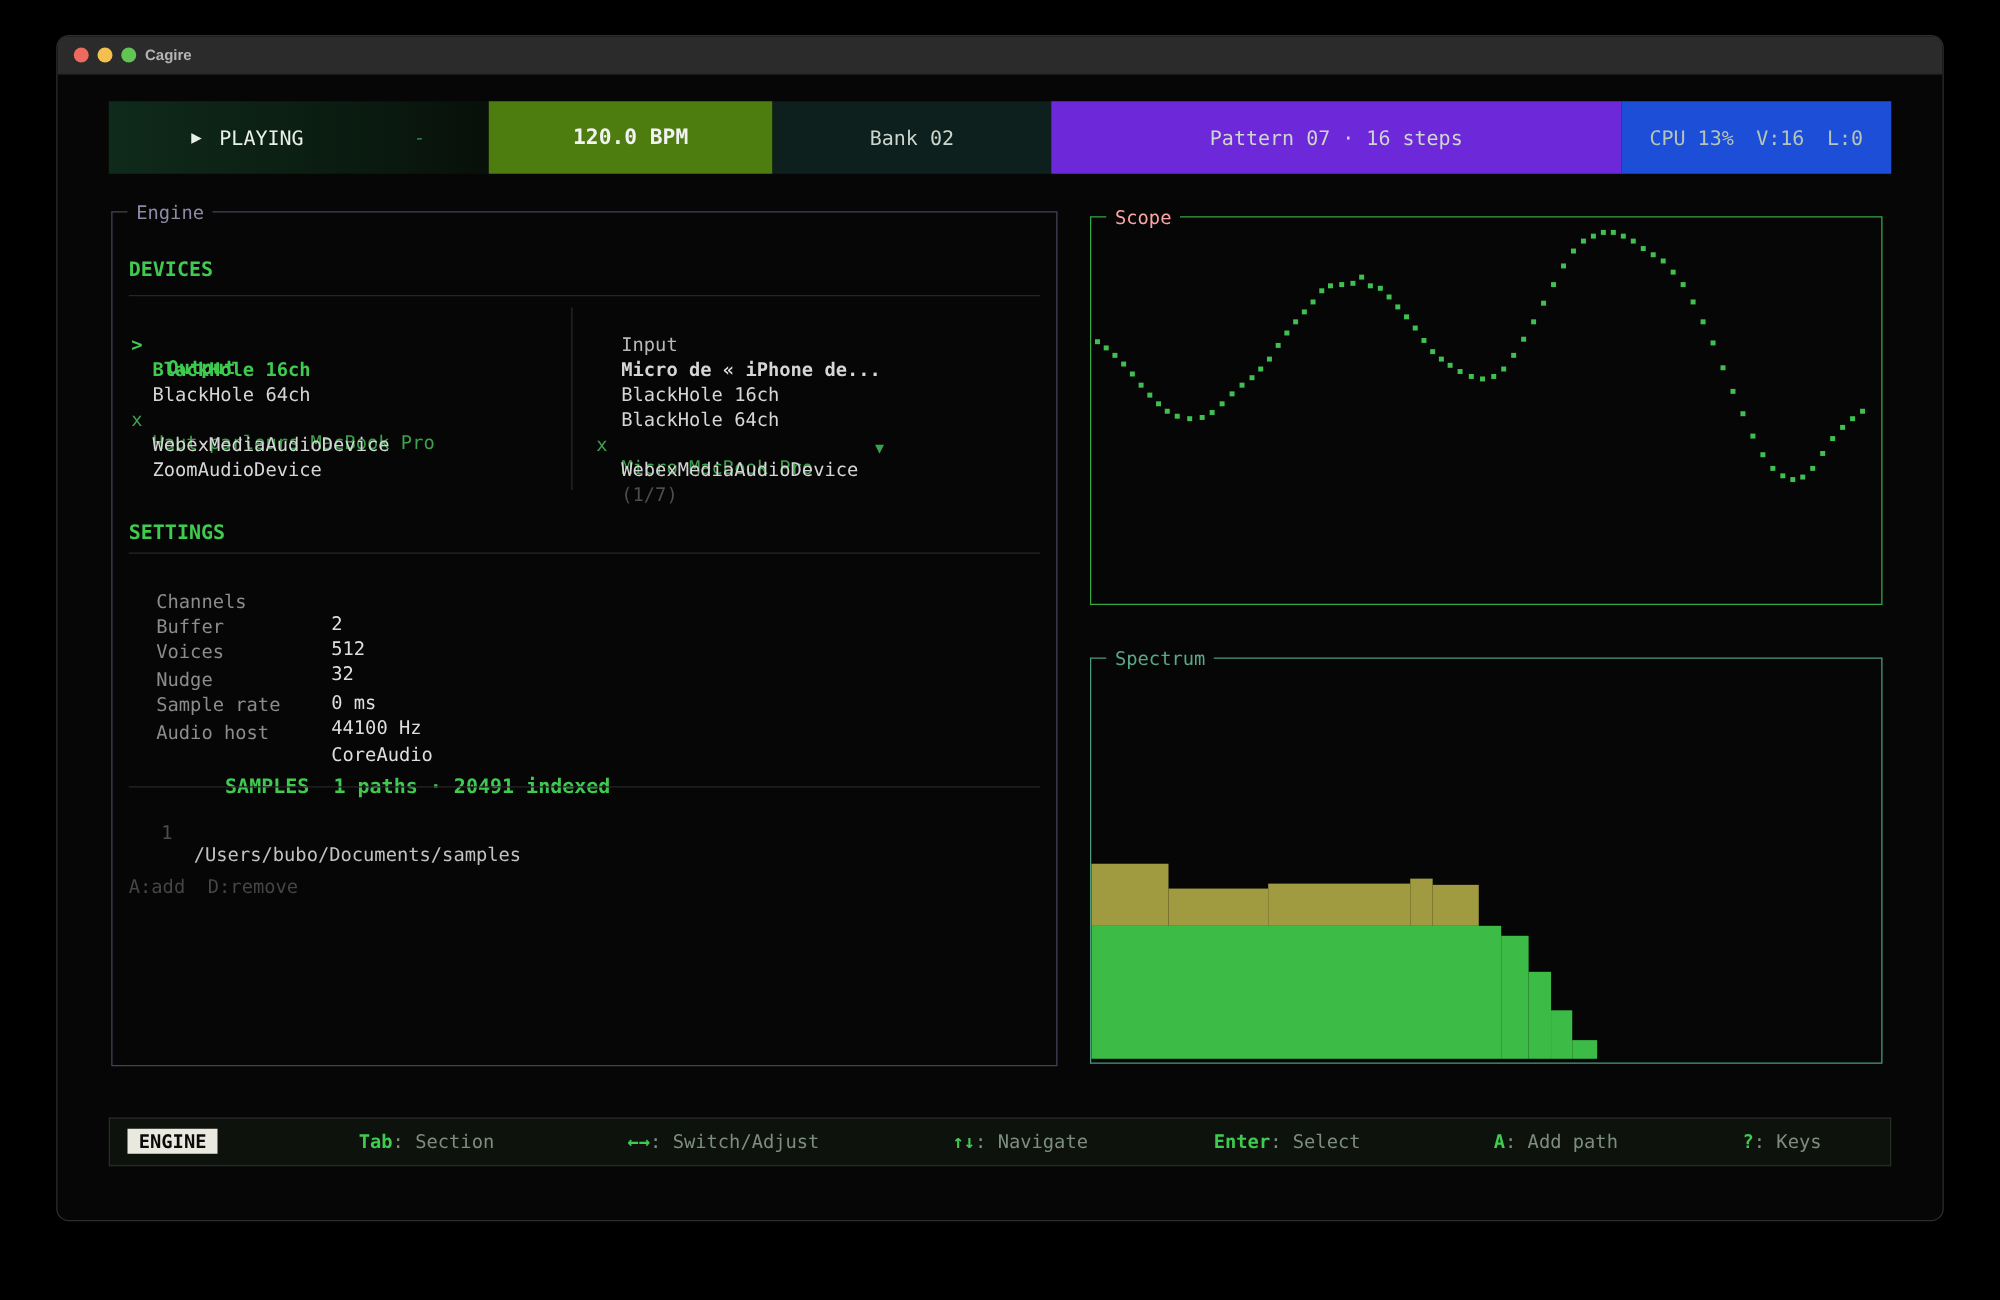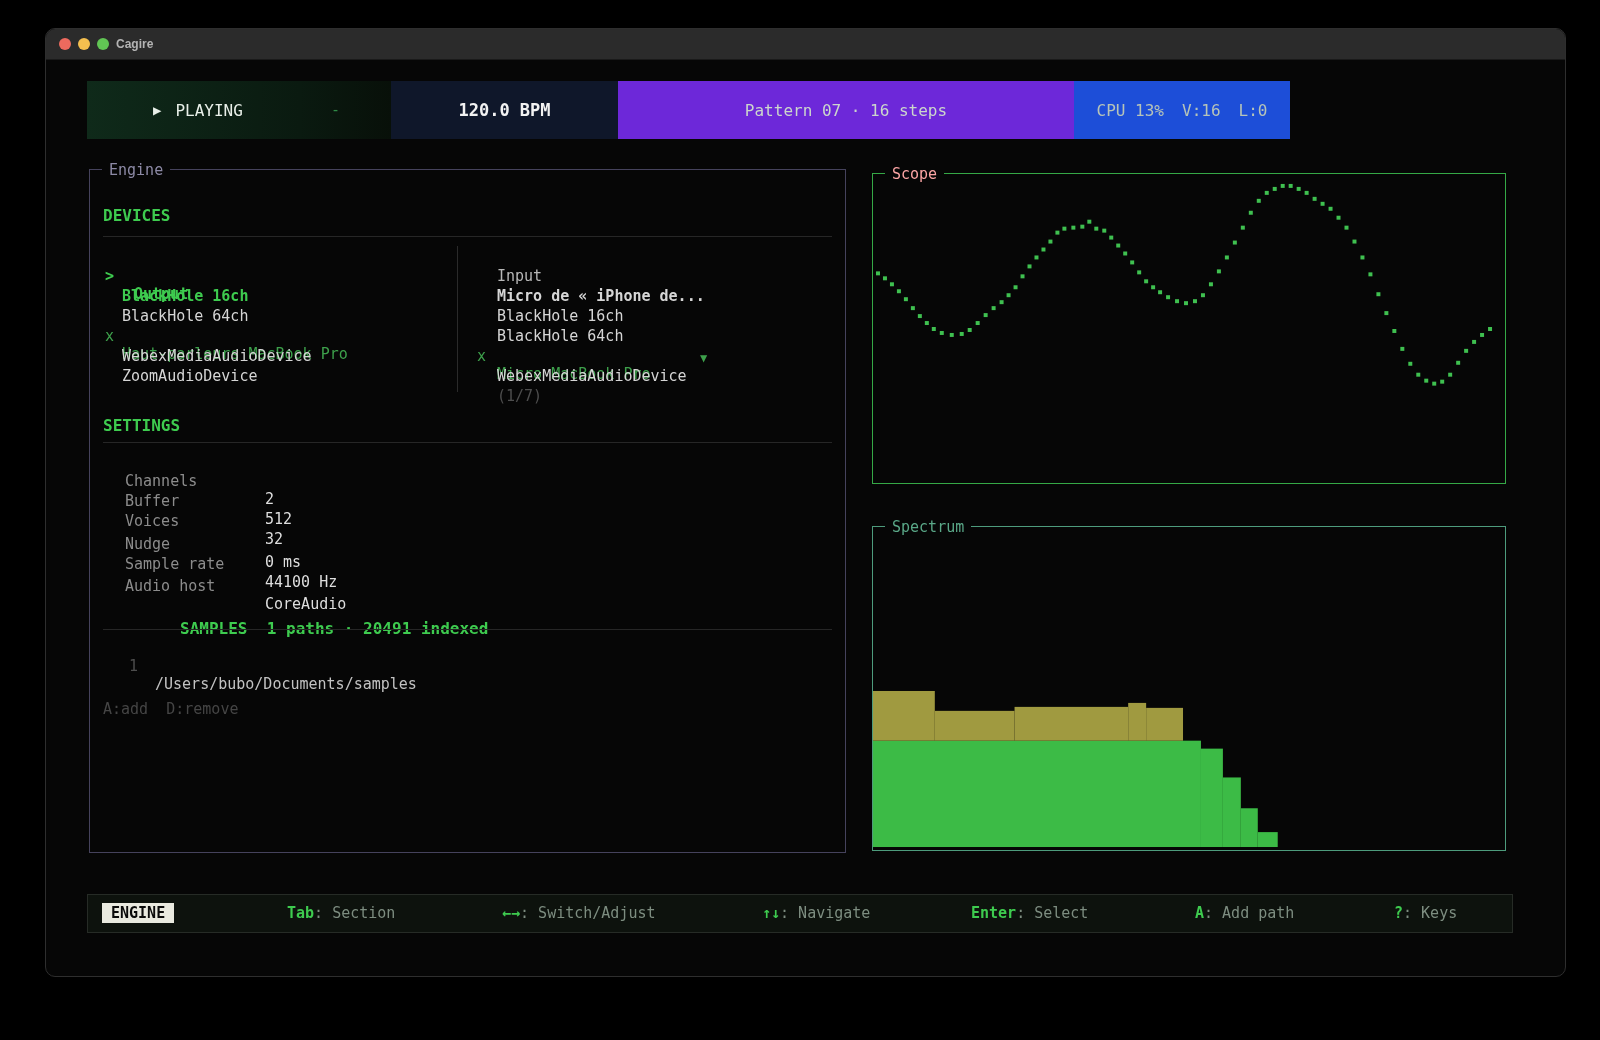--- a/index.html
+++ b/index.html
@@ -6,7 +6,7 @@
   .stage{position:relative;width:1600px;height:1040px;background:#000;overflow:hidden;
          font-family:"DejaVu Sans Mono",monospace;}
   .window{position:absolute;left:45px;top:28px;width:1508px;height:947px;
-          background:#060606;border-radius:10px;border:1px solid #2e2e2e;overflow:hidden;padding-left:11px;}
+          background:#060606;border-radius:10px;border:1px solid #2e2e2e;overflow:hidden;}
   .titlebar{position:absolute;left:0;top:0;width:100%;height:30px;background:#2b2b2b;
             border-bottom:1px solid #1a1a1a;}
   .light{position:absolute;top:9px;width:12px;height:12px;border-radius:50%;}

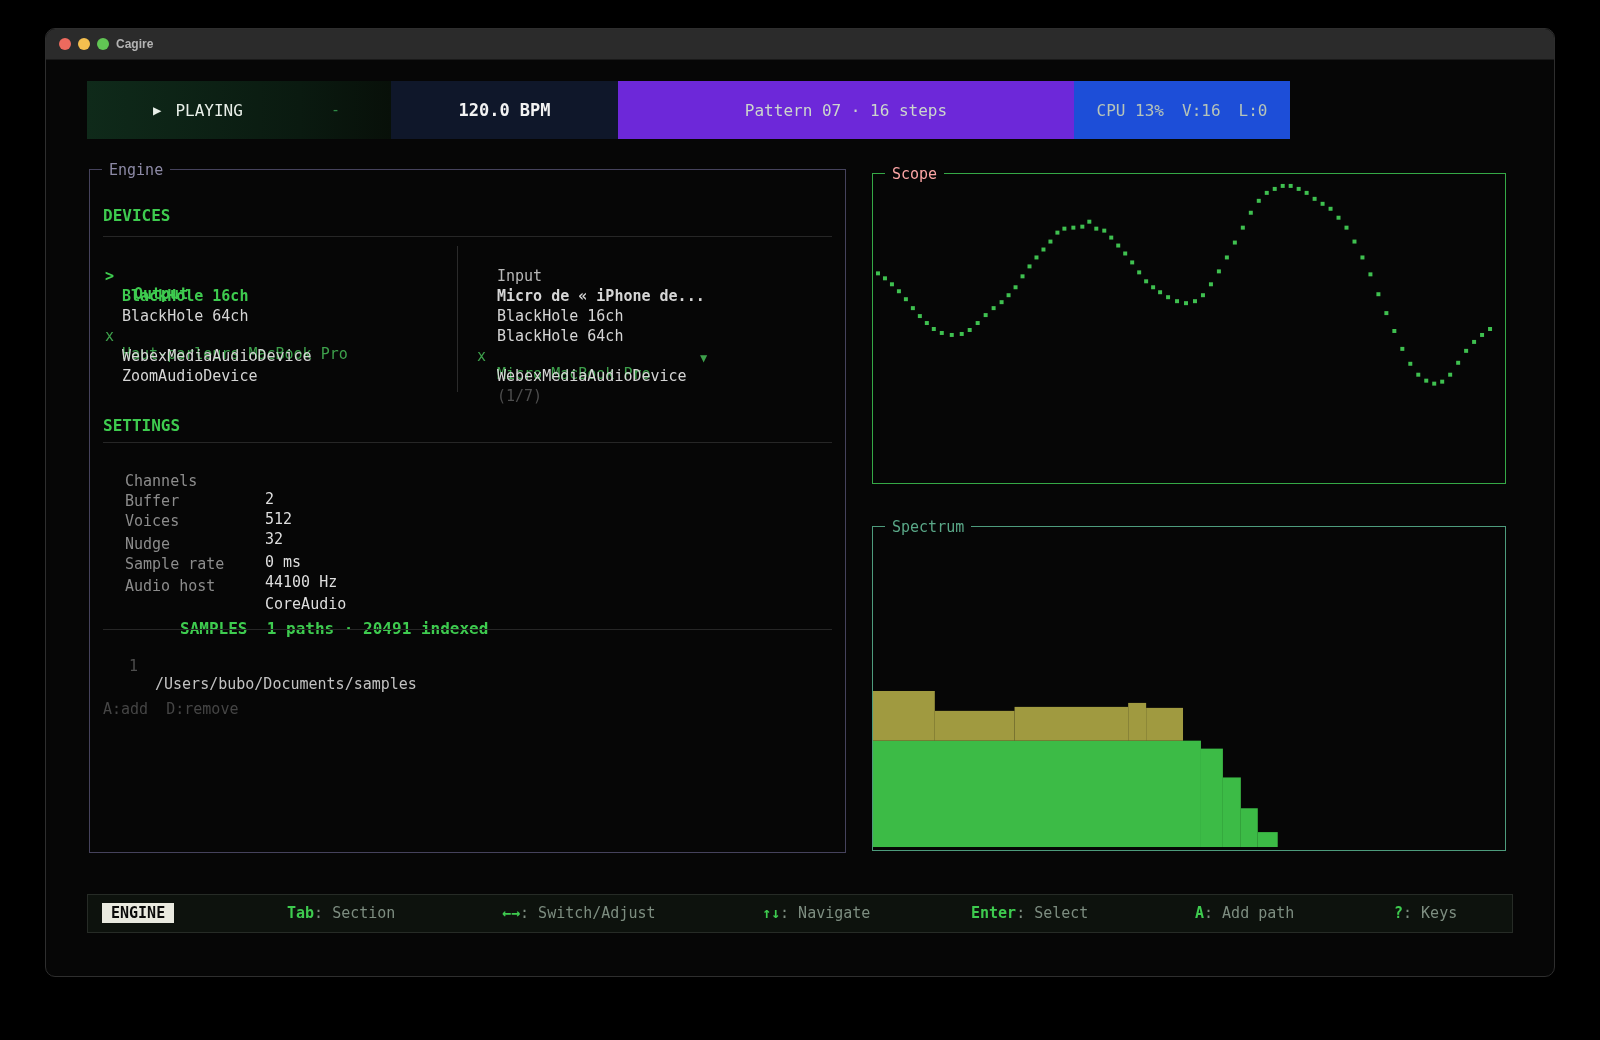--- a/index.html
+++ b/index.html
@@ -23,7 +23,7 @@
   .st-playing .play-glyph{margin-right:14px;font-size:14px;color:#e9f0e9;}
   .st-dash{position:absolute;left:244px;top:0;height:100%;display:flex;align-items:center;
            color:#2f8a46;font-size:15px;}
-  .st-bpm{width:227px;background:#0f172a;color:#f2f2f2;font-weight:bold;font-size:17px;
+  .st-bpm{width:227px;background:#4d7c0f;color:#f2f2f2;font-weight:bold;font-size:17px;
           justify-content:center;}
   .st-bank{width:223px;background:#0e201d;color:#ccd6cc;justify-content:center;}
   .st-pattern{width:456px;background:#6d28d9;color:#ccd6cc;justify-content:center;}

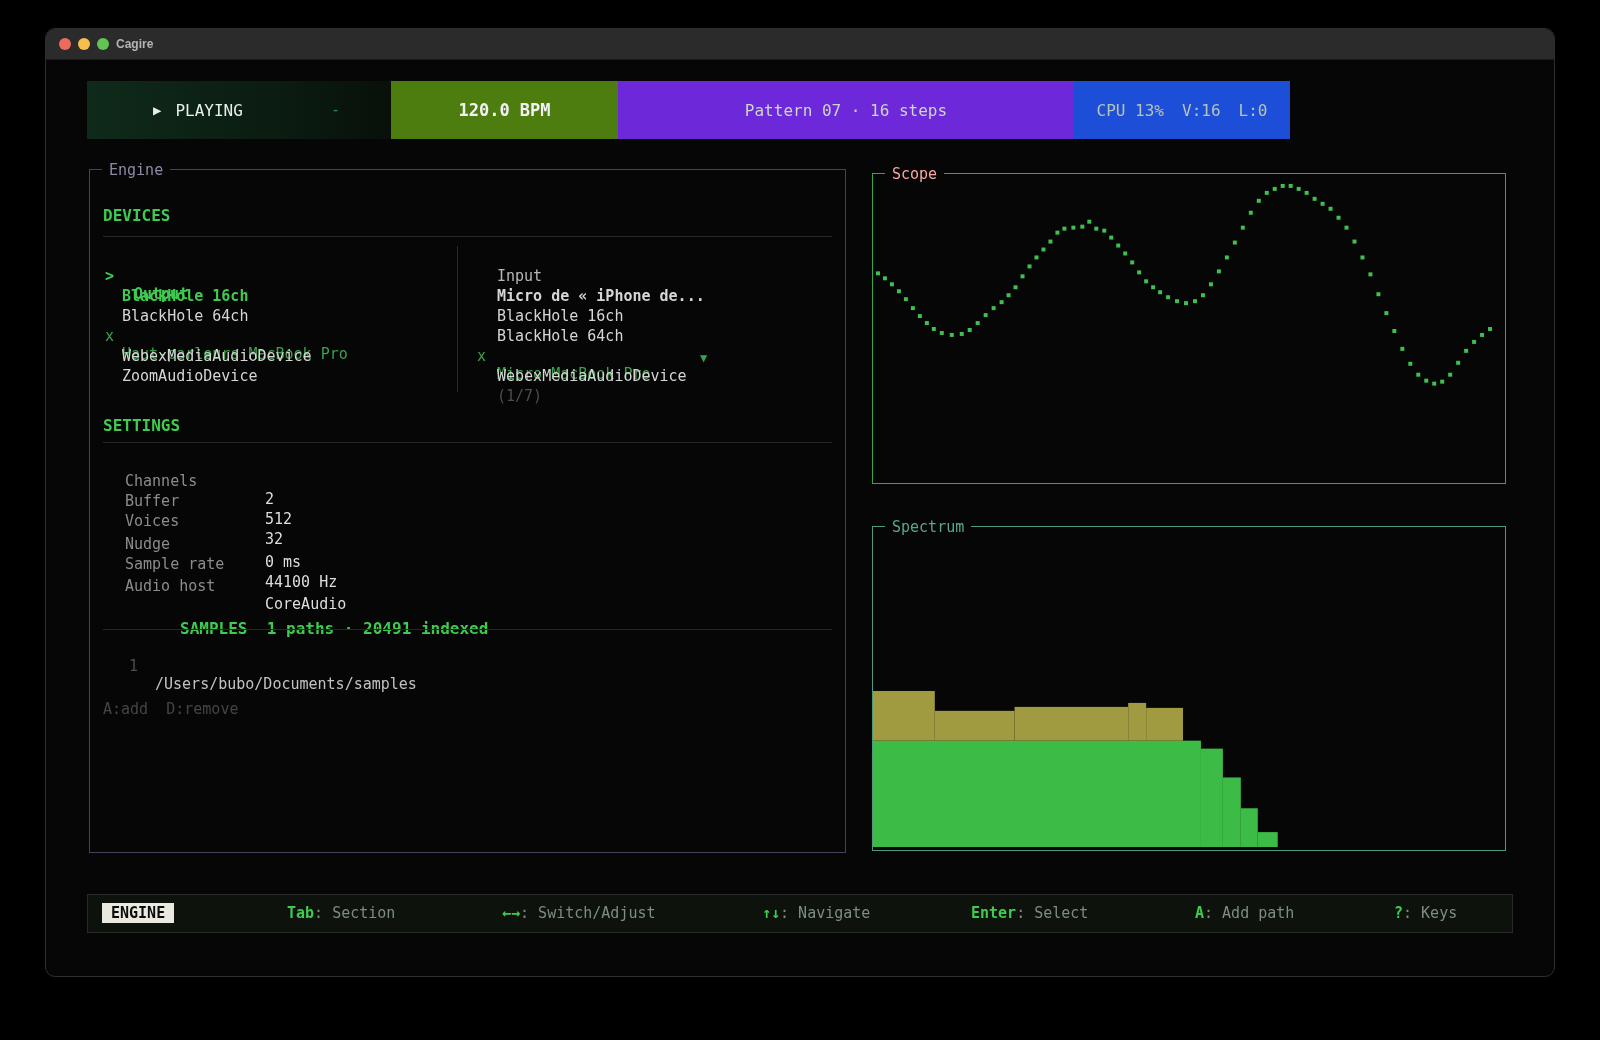--- a/index.html
+++ b/index.html
@@ -84,6 +84,7 @@
         <span>PLAYING</span>
       </div>
       <div class="st st-bpm">120.0 BPM</div>
+      <div class="st st-bank">Bank 02</div>
       <div class="st st-pattern">Pattern 07 · 16 steps</div>
       <div class="st st-cpu">
         <span>CPU 13%</span>

